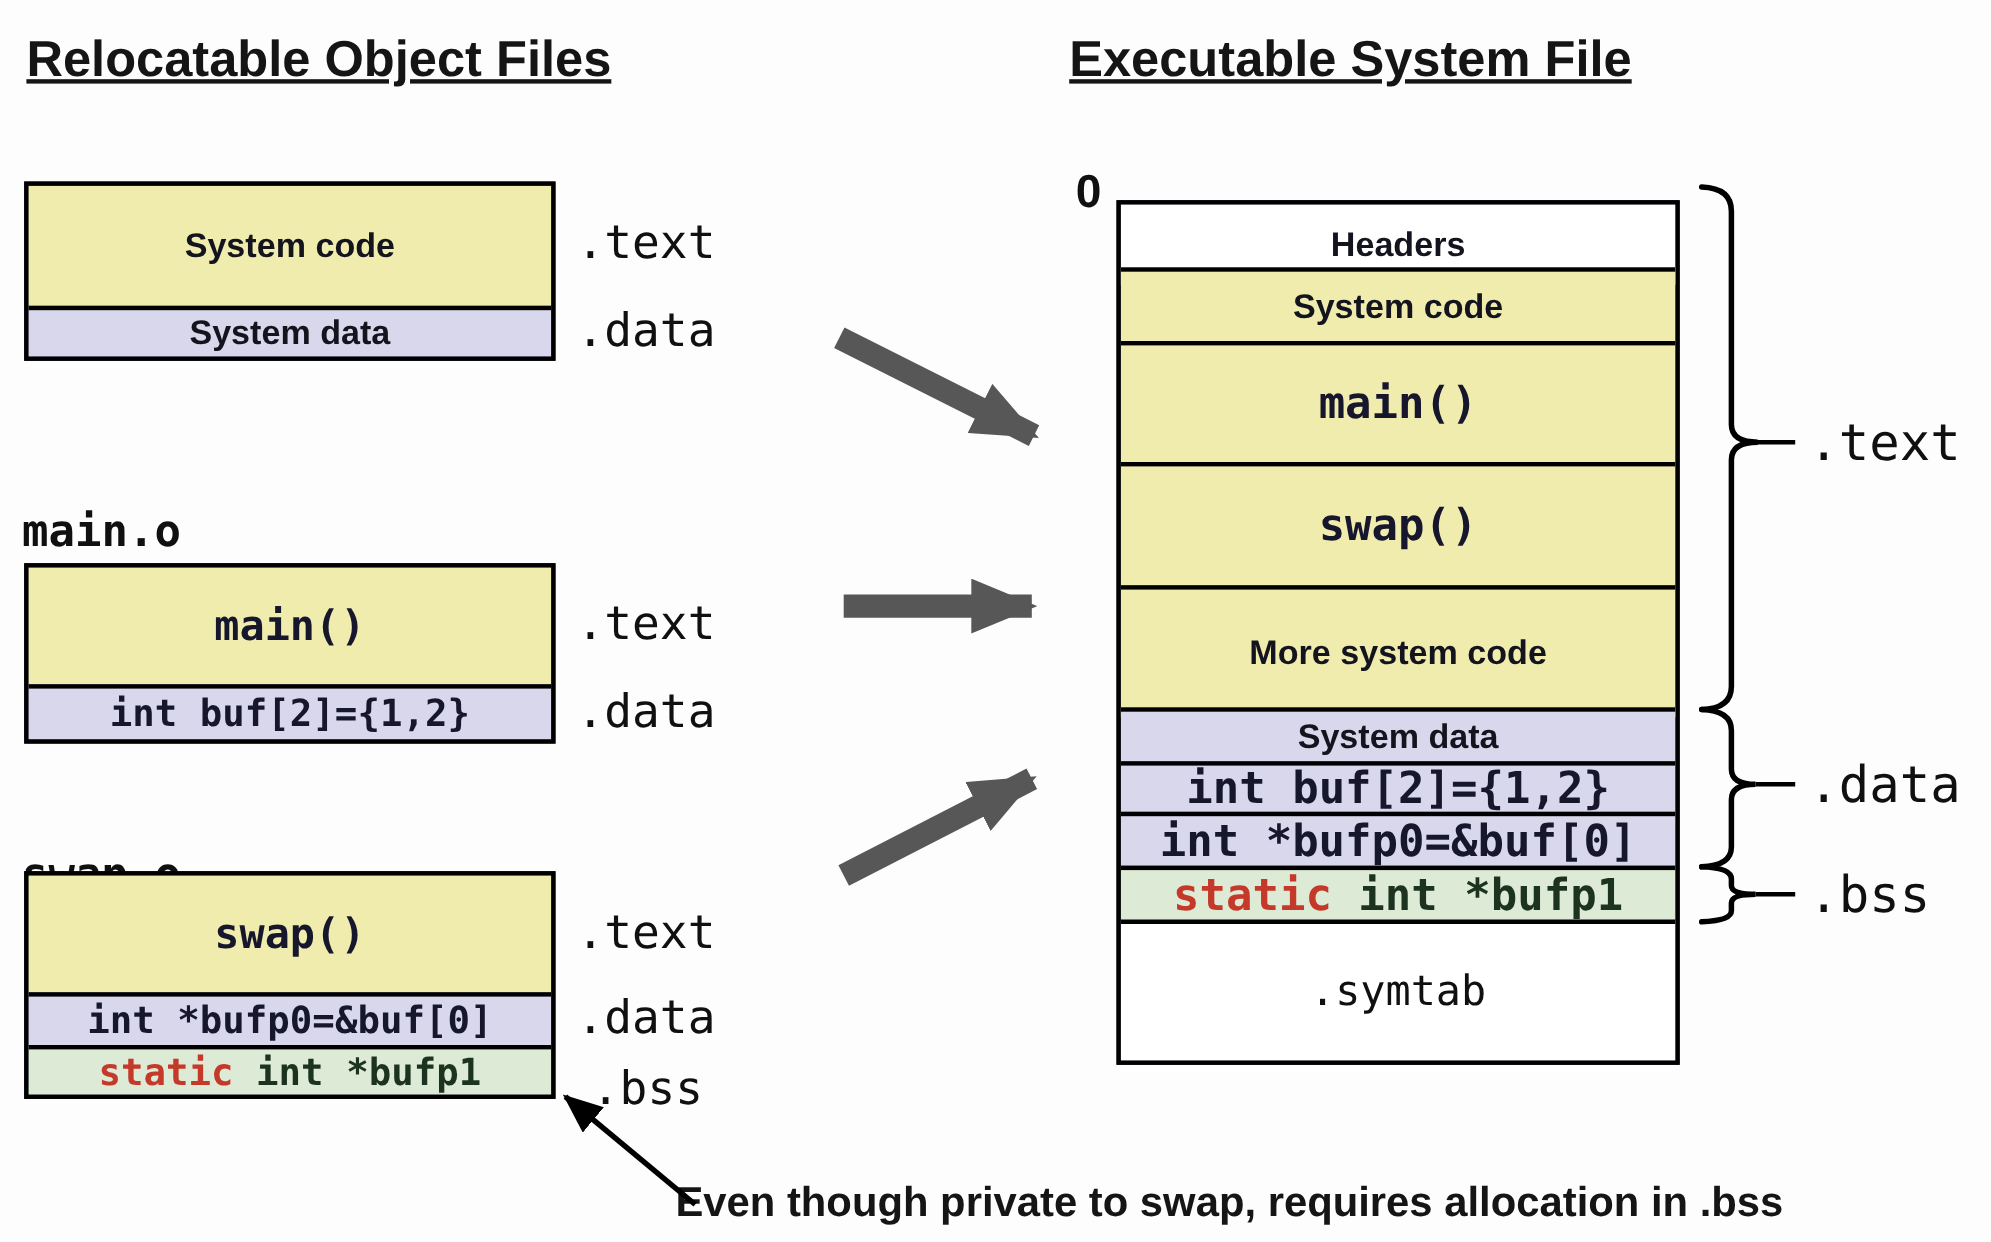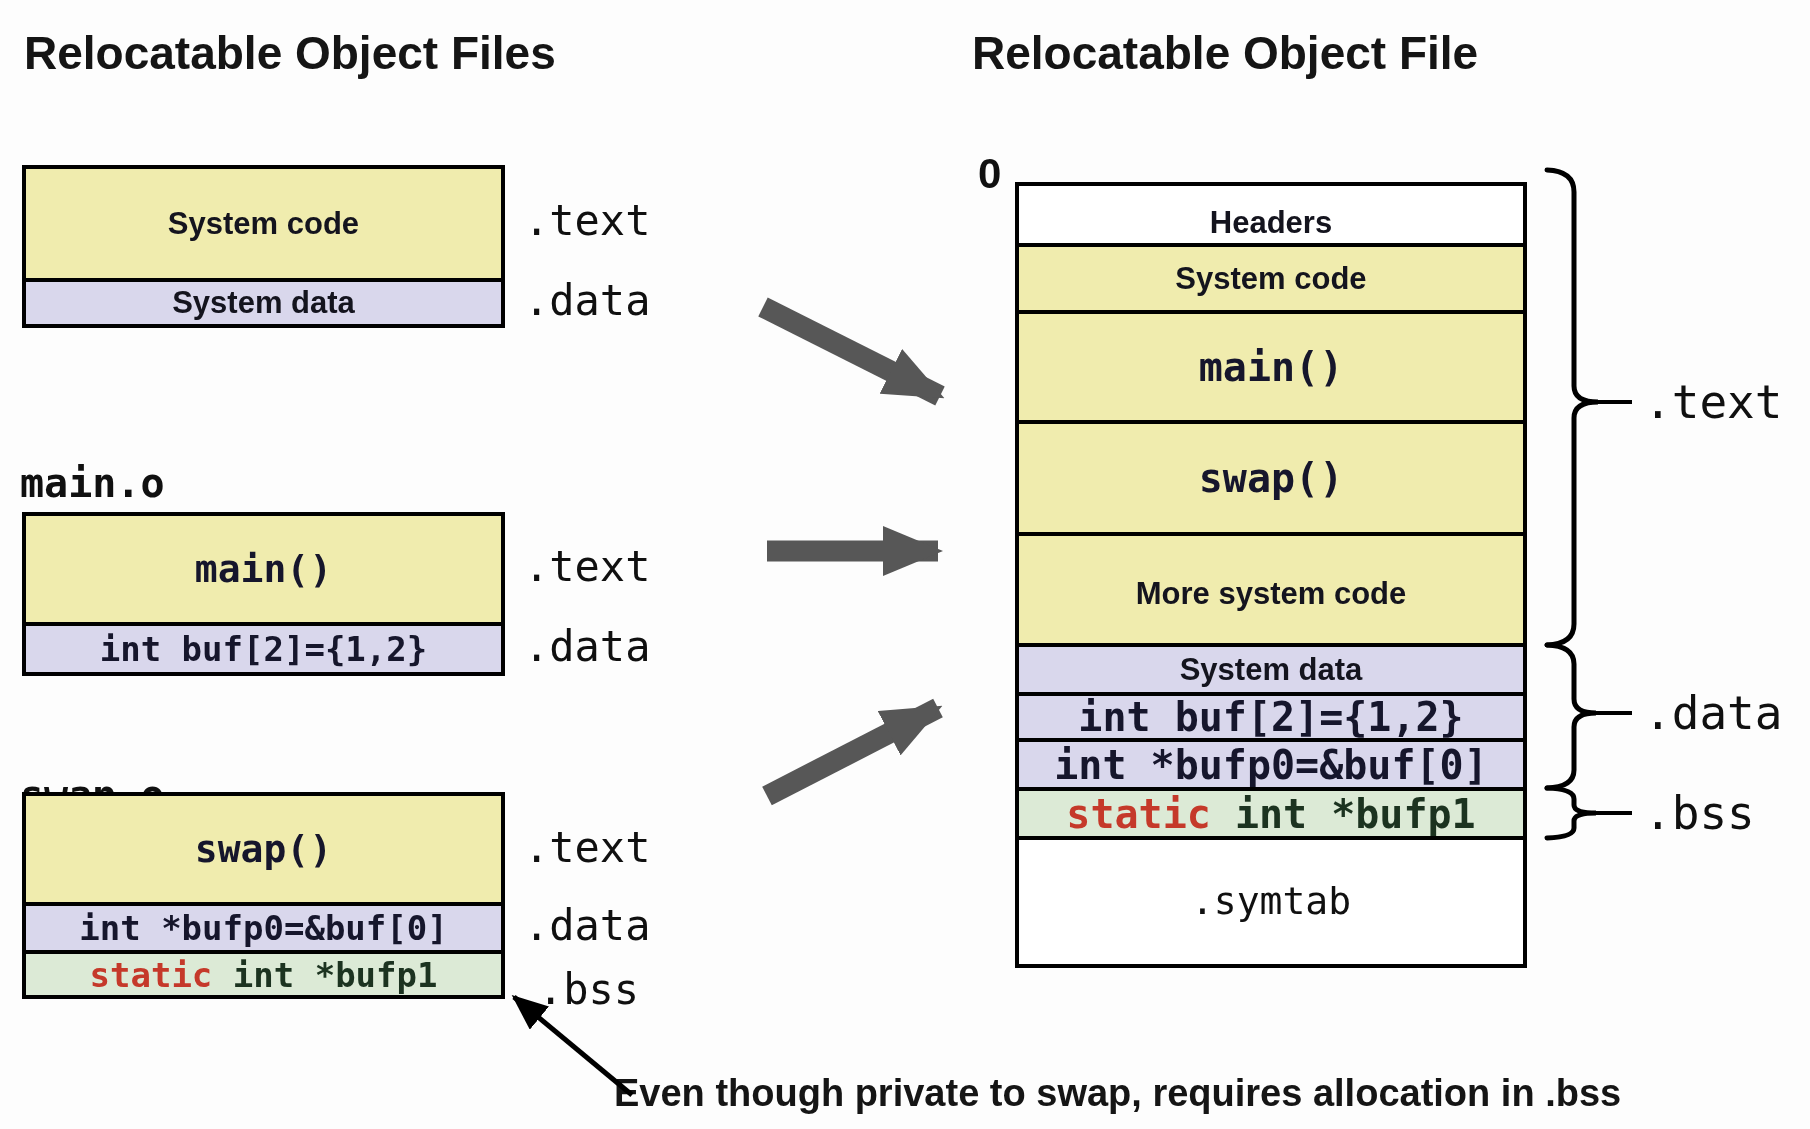--- a/index.html
+++ b/index.html
@@ -8,7 +8,7 @@
     font-family:"Liberation Sans",sans-serif;color:#111;overflow:hidden;
   }
   .abs{position:absolute;}
-  .title{font-size:46px;font-weight:bold;color:#151515;letter-spacing:0px;}
+  .title{font-size:46px;font-weight:bold;color:#151515;letter-spacing:0px;text-decoration:underline;}
   .mono{font-family:"DejaVu Sans Mono","Liberation Mono",monospace;}
   .file-label{font-size:40px;font-weight:bold;color:#101010;}
   .sec-label{font-size:42px;color:#101010;}

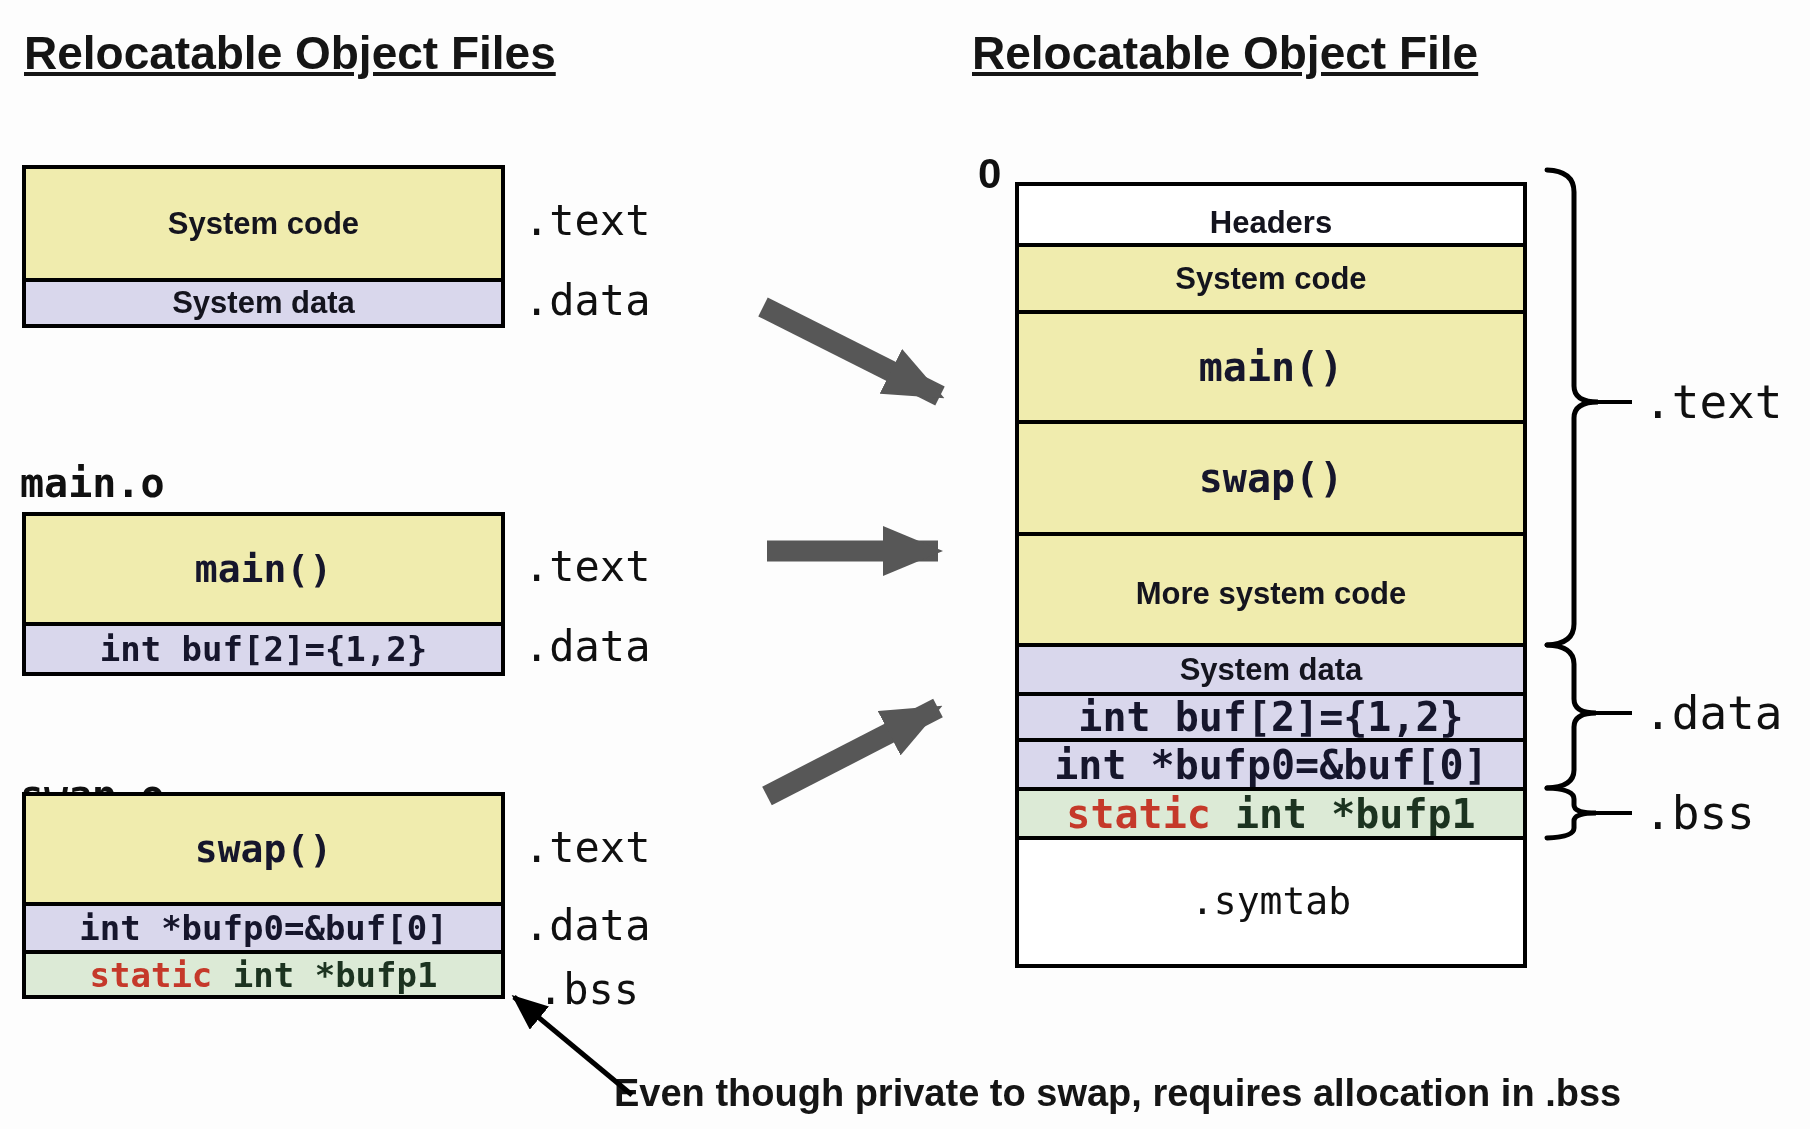--- a/index.html
+++ b/index.html
@@ -30,7 +30,7 @@
 <div id="stage">
 
   <div class="abs title" style="left:24px;top:26px;">Relocatable Object Files</div>
-  <div class="abs title" style="left:972px;top:26px;">Relocatable Object File</div>
+  <div class="abs title" style="left:972px;top:26px;">Executable System File</div>
 
   <div class="obox" style="left:22px;top:165px;width:483px;height:163px;">
     <div class="row sans-row" style="top:0;height:109px;background:#f0ecae;">

